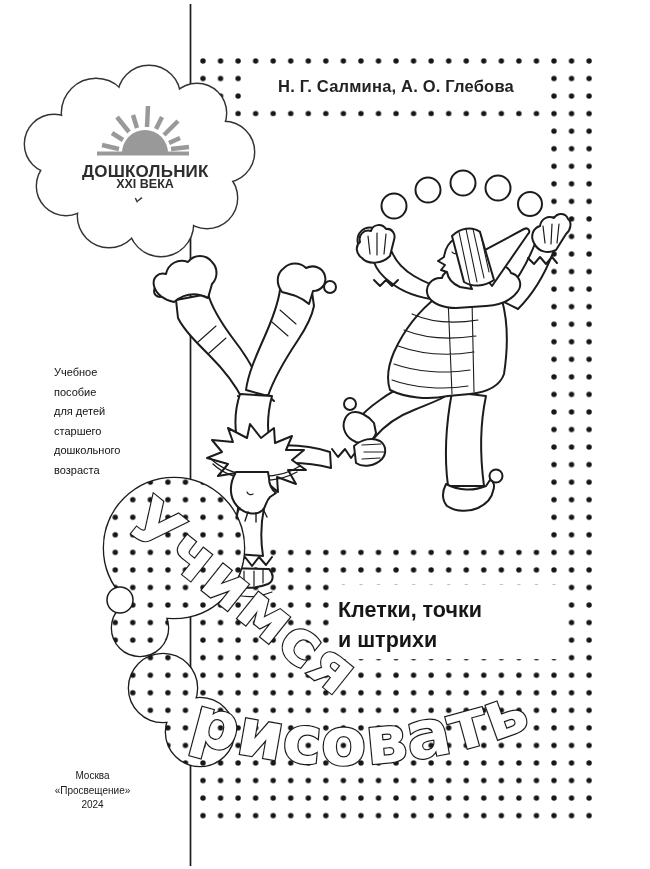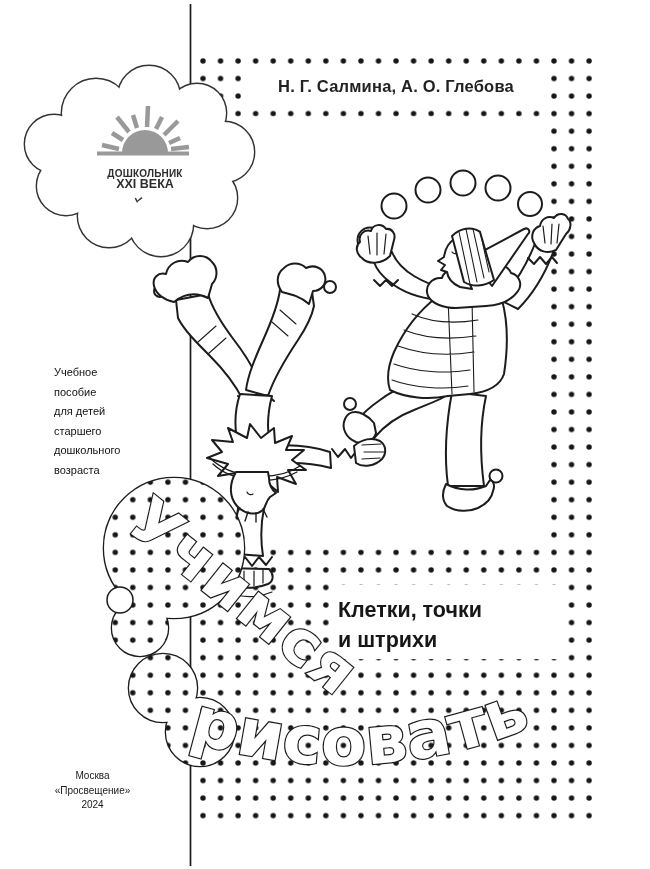--- a/index.html
+++ b/index.html
@@ -15,8 +15,8 @@
     font-size:16.5px;font-weight:bold;letter-spacing:.2px;color:#222;
   }
   .logo-line1{
-    left:82px;top:168px;width:126px;text-align:center;
-    font-size:10px;font-weight:bold;color:#2d2d2d;letter-spacing:.2px;
+    left:82px;top:162px;width:126px;text-align:center;
+    font-size:17px;font-weight:bold;color:#2d2d2d;letter-spacing:.2px;
   }
   .logo-line2{
     left:82px;top:177px;width:126px;text-align:center;

